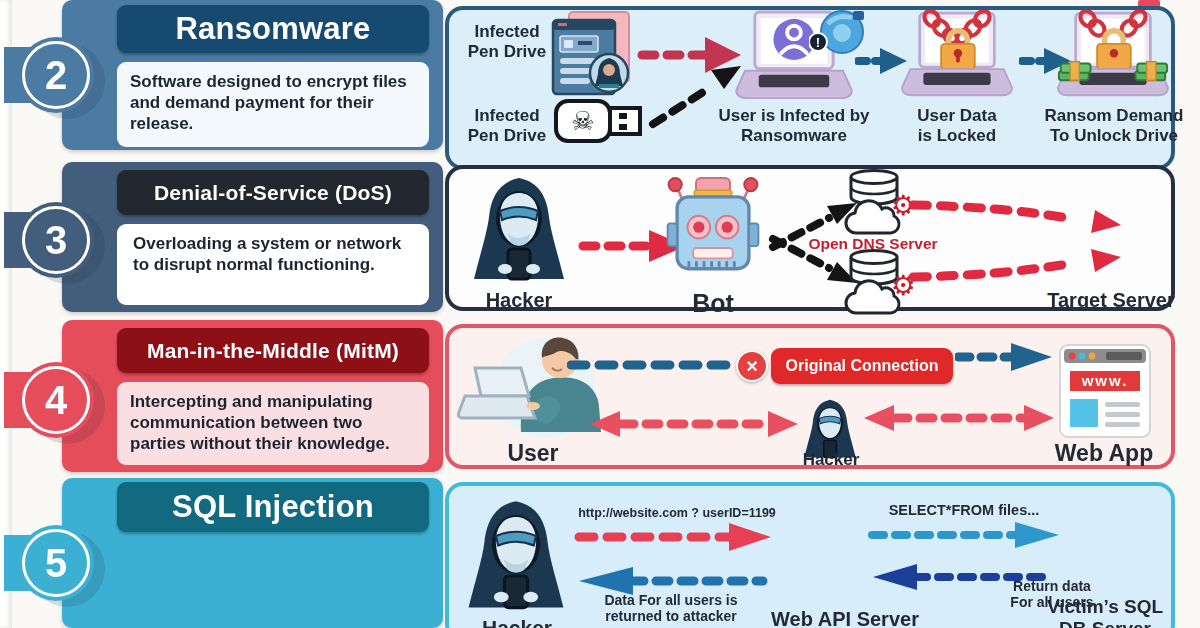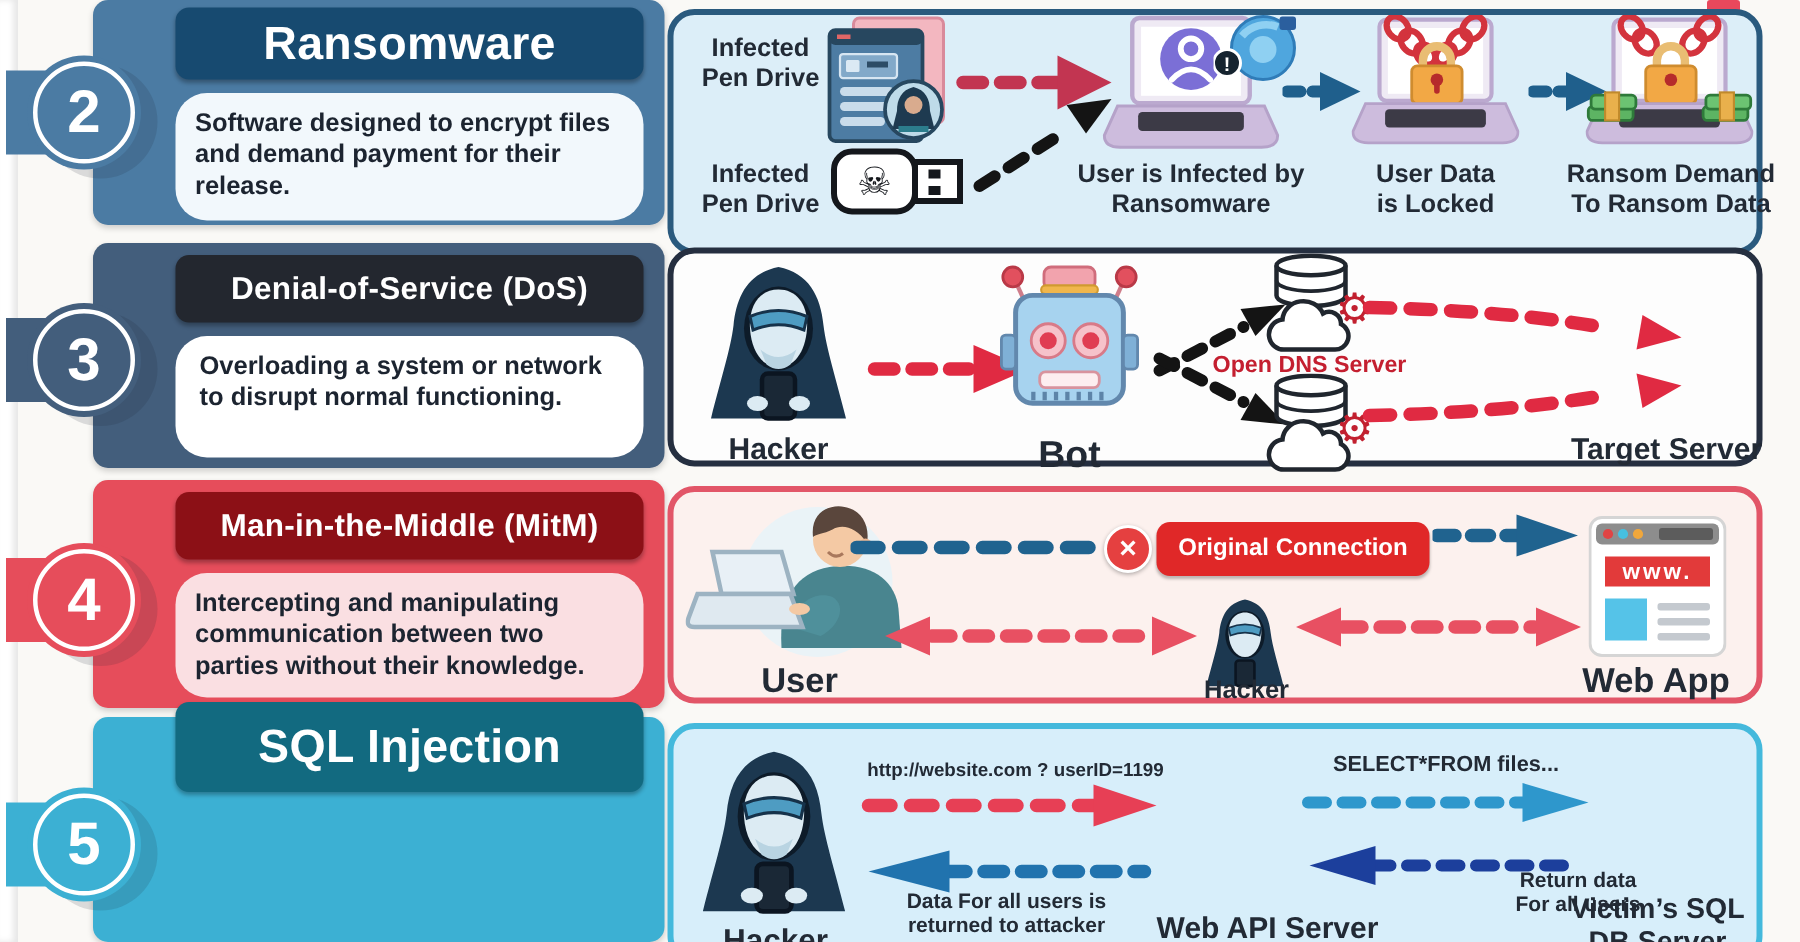--- a/index.html
+++ b/index.html
@@ -18,7 +18,7 @@
         justify-content:center;color:#fff;font-weight:bold;letter-spacing:.2px;
         box-shadow:0 2px 3px rgba(0,0,0,.3);}
   .t-lg{font-size:31px;} .t-md{font-size:21px;}
-  .desc{position:absolute;left:117px;width:312px;border-radius:21px;padding:9px 13px;box-sizing:border-box;
+  .desc{position:absolute;left:117px;width:312px;border-radius:9px;padding:9px 13px;box-sizing:border-box;
         font-weight:bold;font-size:17px;line-height:1.24;color:#1c2430;}
   .panel{position:absolute;left:445px;width:730px;border-radius:18px;border:4px solid;box-sizing:border-box;}
   .abs{position:absolute;}

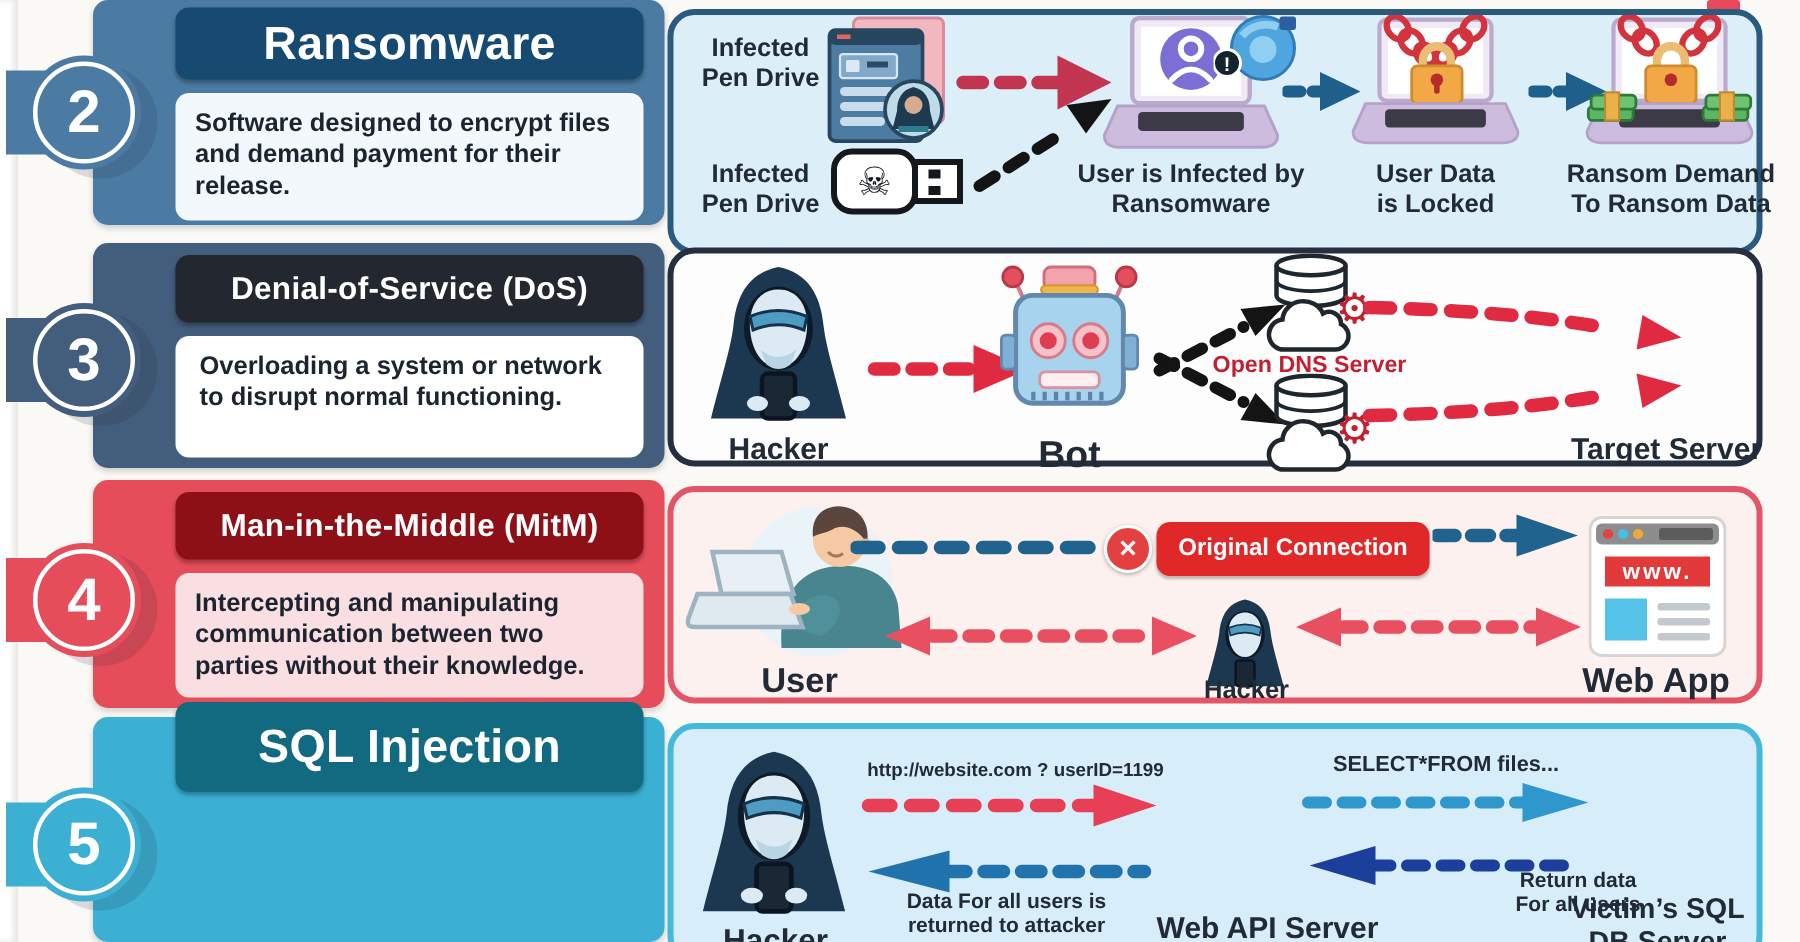--- a/index.html
+++ b/index.html
@@ -159,7 +159,7 @@
       </g>
     </svg>
     <div class="lbl" style="left:592px;top:96px;width:146px;font-size:17px;">Ransom Demand
-To Ransom Data</div>
+To Unlock Drive</div>
   </div>
 
   <div class="tab" style="top:212px;background:#435e7c;"></div>

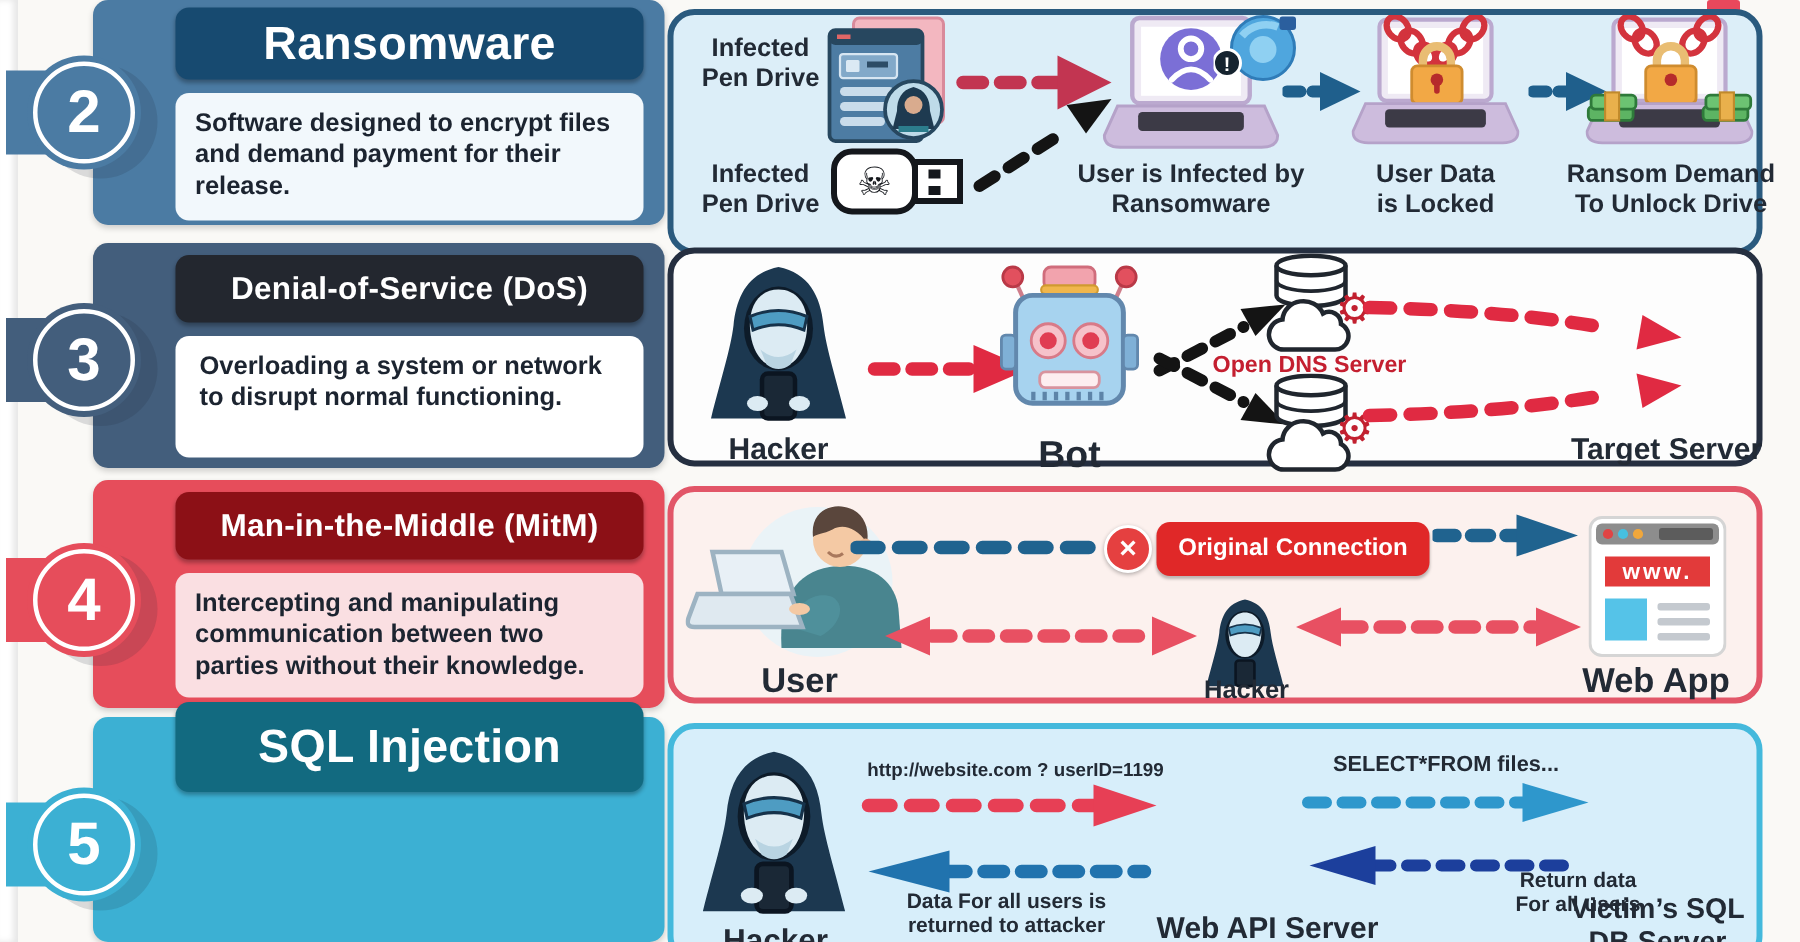--- a/index.html
+++ b/index.html
@@ -322,7 +322,7 @@
 
   <div class="tab" style="top:535px;background:#3cb0d3;"></div>
   <div class="card" style="top:478px;height:150px;background:#3cb0d3;"></div>
-  <div class="tbar t-lg" style="top:468px;height:60px;background:#126a80;">
+  <div class="tbar t-lg" style="top:482px;height:50px;background:#126a80;">
     <span>SQL Injection</span>
     </div>
   <div class="numc" style="top:525px;background:#3cb0d3;">

